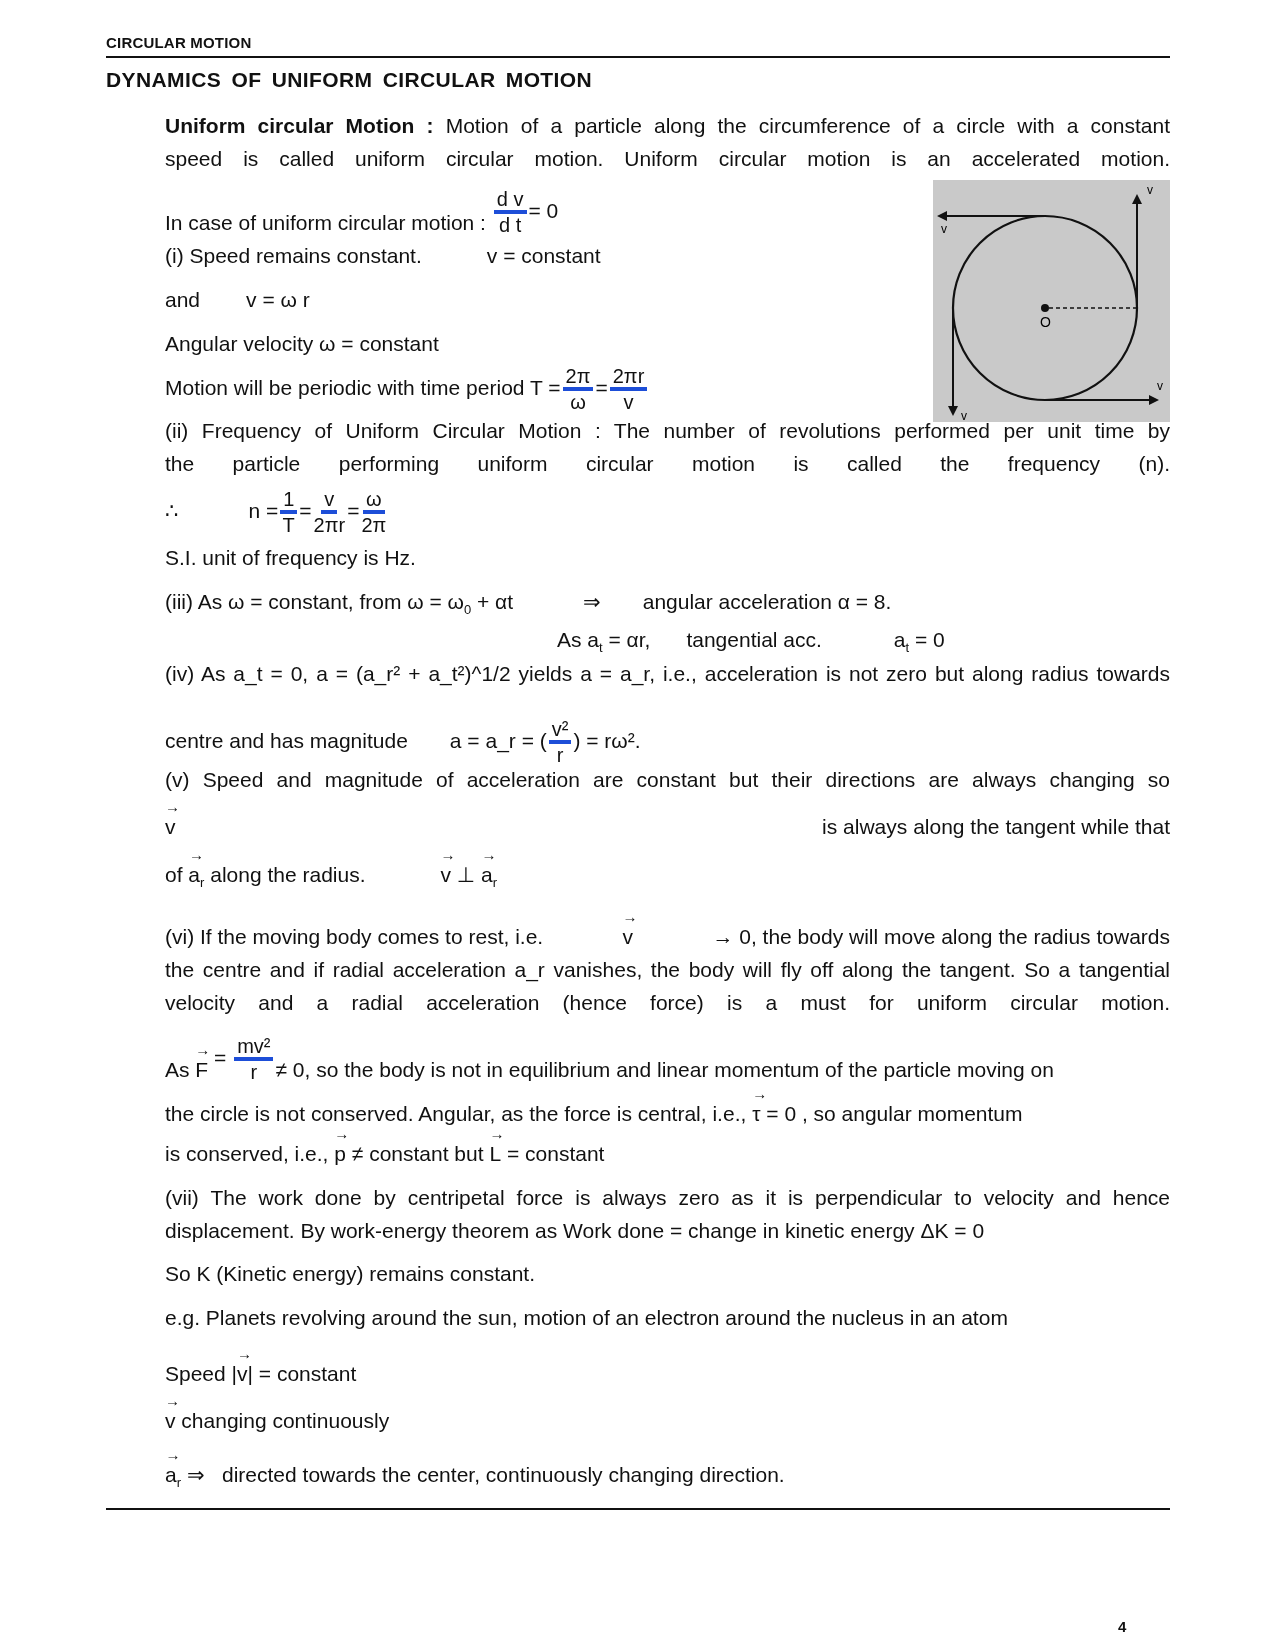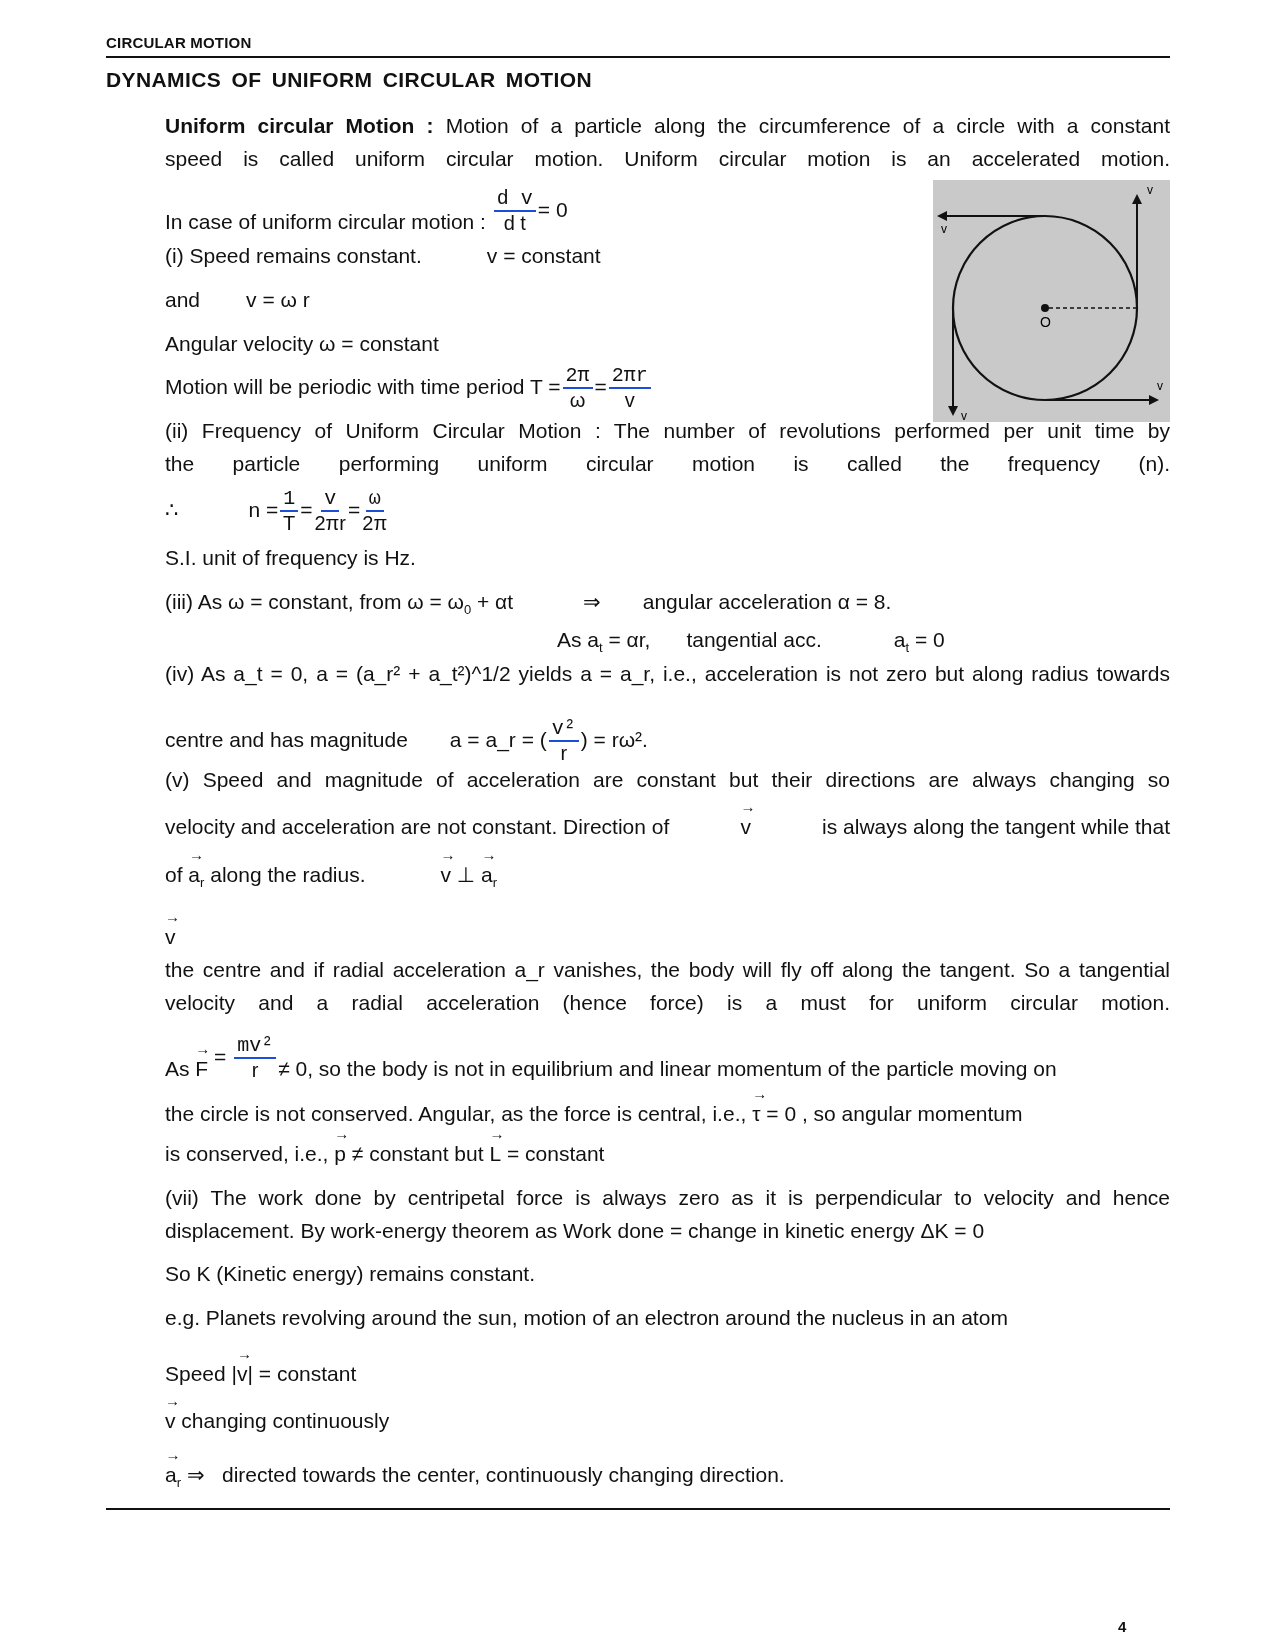--- a/index.html
+++ b/index.html
@@ -11,7 +11,7 @@
   .ln{position:absolute;left:165px;white-space:nowrap;line-height:26px;}
   .just{width:1005px;text-align:justify;text-align-last:justify;white-space:normal;}
   .frac{display:inline-flex;flex-direction:column;align-items:center;vertical-align:middle;font-size:20px;line-height:22px;margin:0 2px;}
-  .frac .num{border-bottom:2px solid #1d4ed8;padding:0 3px;font-family:Liberation Mono, monospace;}
+  .frac .num{border-bottom:4px solid #1d4ed8;padding:0 3px;}
   .vec{position:relative;display:inline-block;}
   .vec::before{content:"\2192";position:absolute;top:-20px;left:0;right:0;text-align:center;font-size:15px;}
   sub{font-size:13px;}

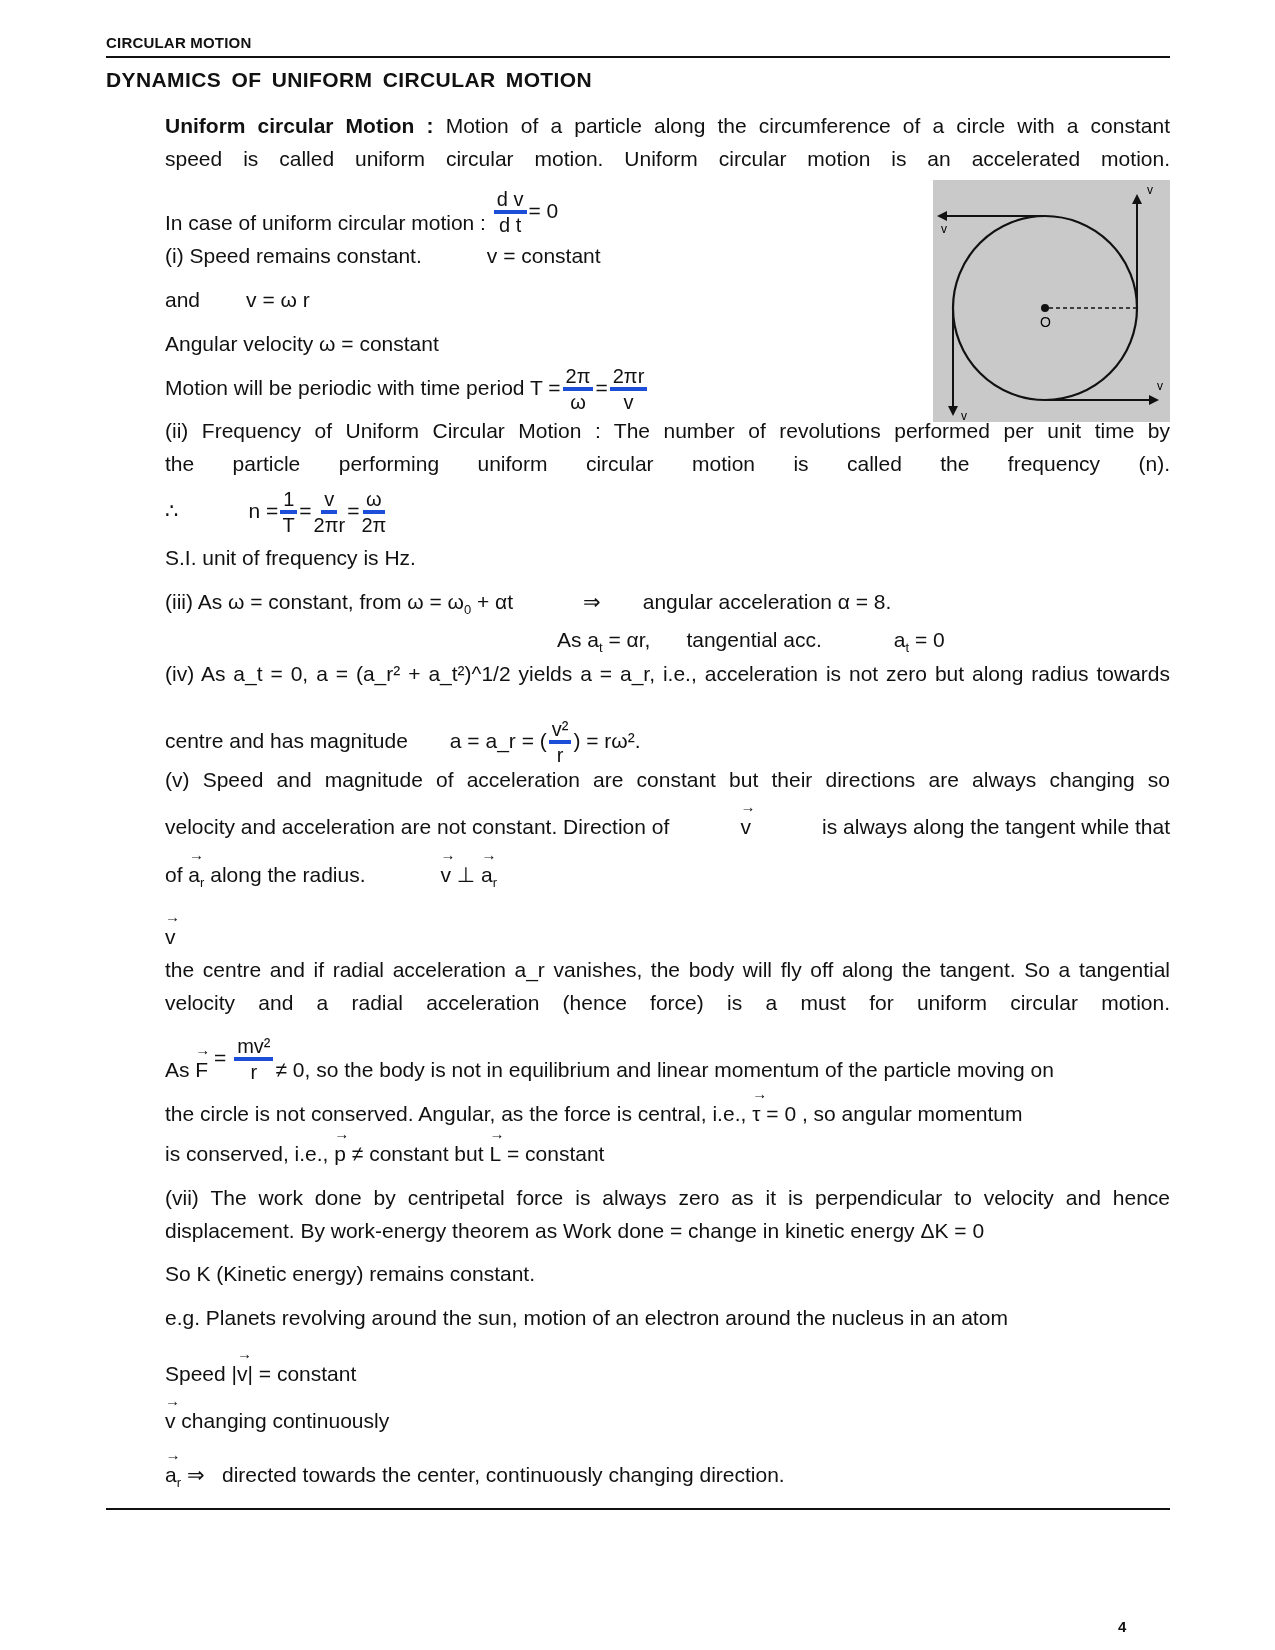--- a/index.html
+++ b/index.html
@@ -92,7 +92,6 @@
 
 <div class="ln just" style="top:767px">(v) Speed and magnitude of acceleration are constant but their directions are always changing so</div>
 <div class="ln" style="top:814px;width:1005px;display:flex;justify-content:space-between">
-    <span>velocity and acceleration are not constant. Direction of</span>
     <span class="vec">v</span>
     <span>is always along the tangent while that</span>
   </div>

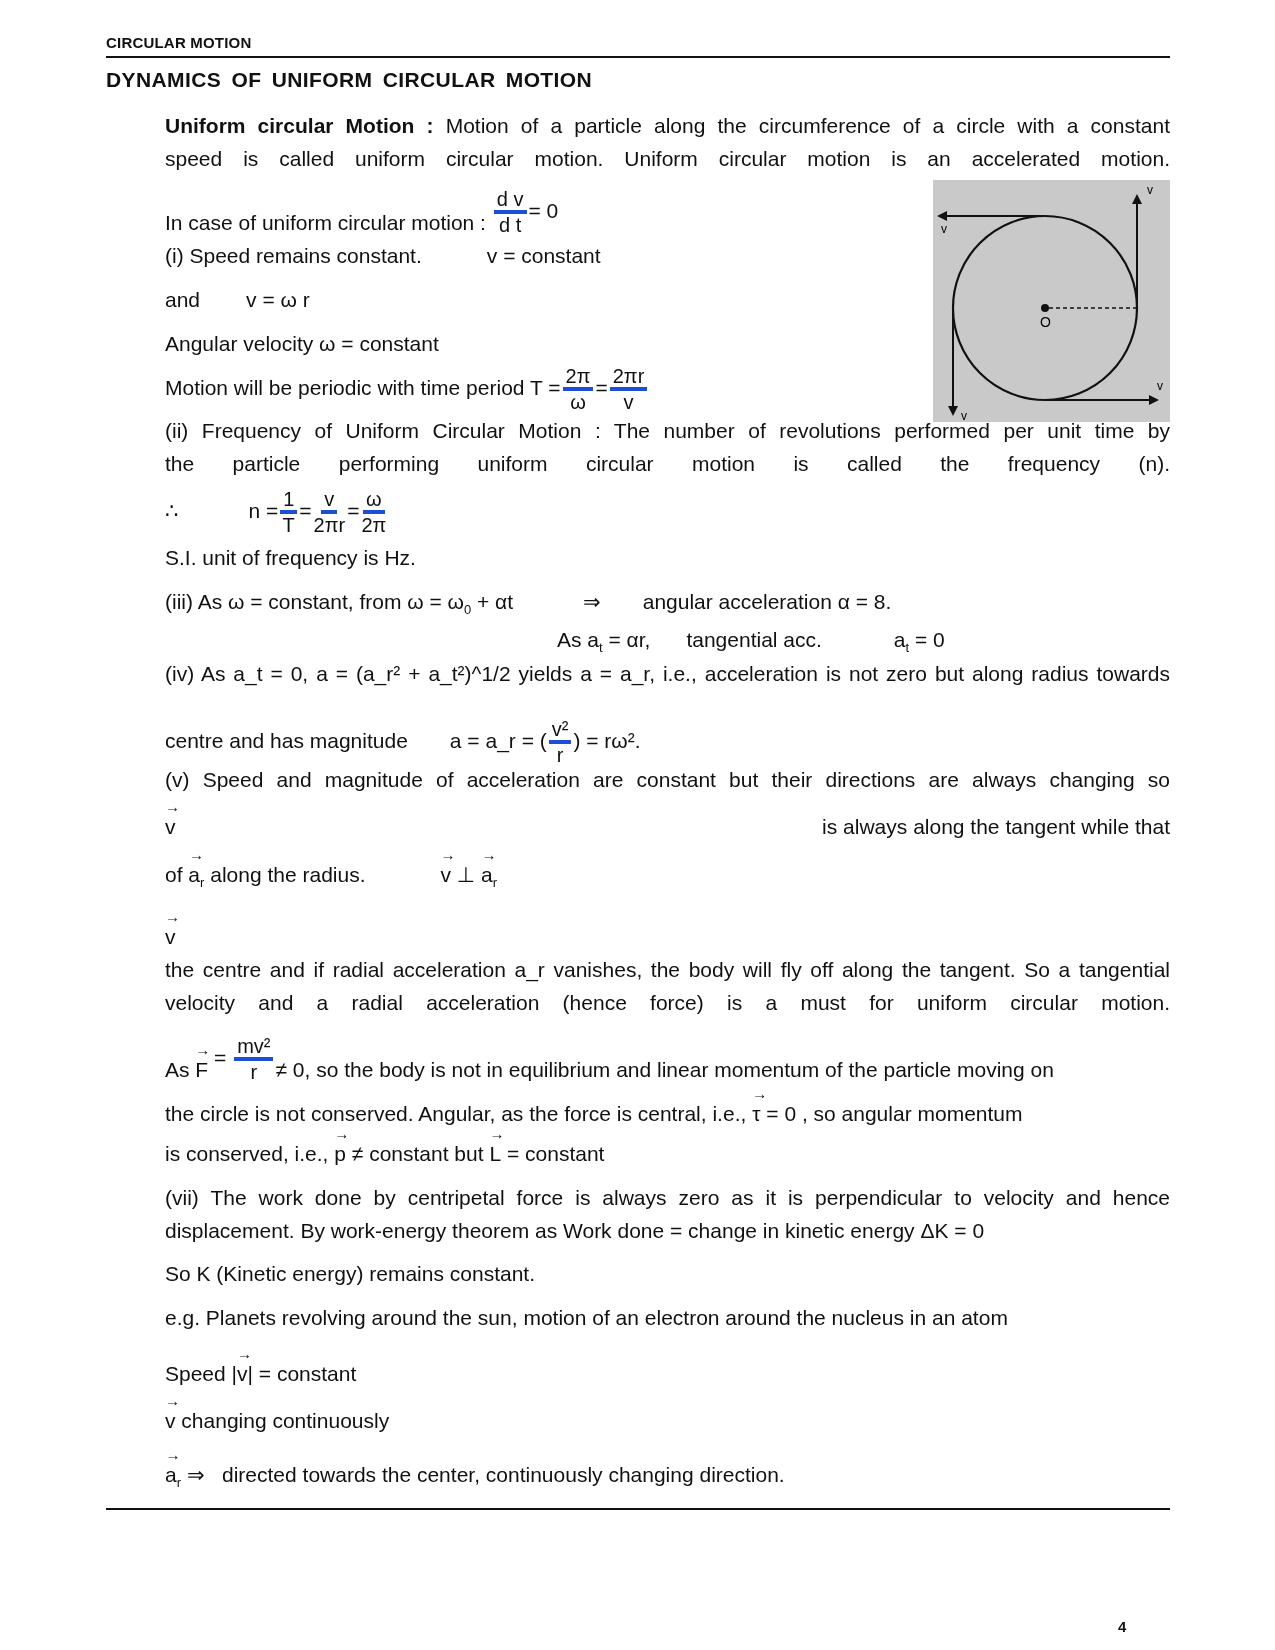--- a/index.html
+++ b/index.html
@@ -98,6 +98,7 @@
 <div class="ln" style="top:862px"><span>of</span> <span class="vec"><span>a</span><sub>r</sub></span> <span>along the radius.</span><span style="margin-left:75px" class="vec">v</span> <span>⊥</span> <span class="vec"><span>a</span><sub>r</sub></span></div>
 
 <div class="ln" style="top:924px;width:1005px;display:flex;justify-content:space-between">
+    <span>(vi) If the moving body comes to rest, i.e.</span>
     <span class="vec">v</span>
   </div>
 <div class="ln just" style="top:957px">the centre and if radial acceleration a_r vanishes, the body will fly off along the tangent. So a tangential</div>

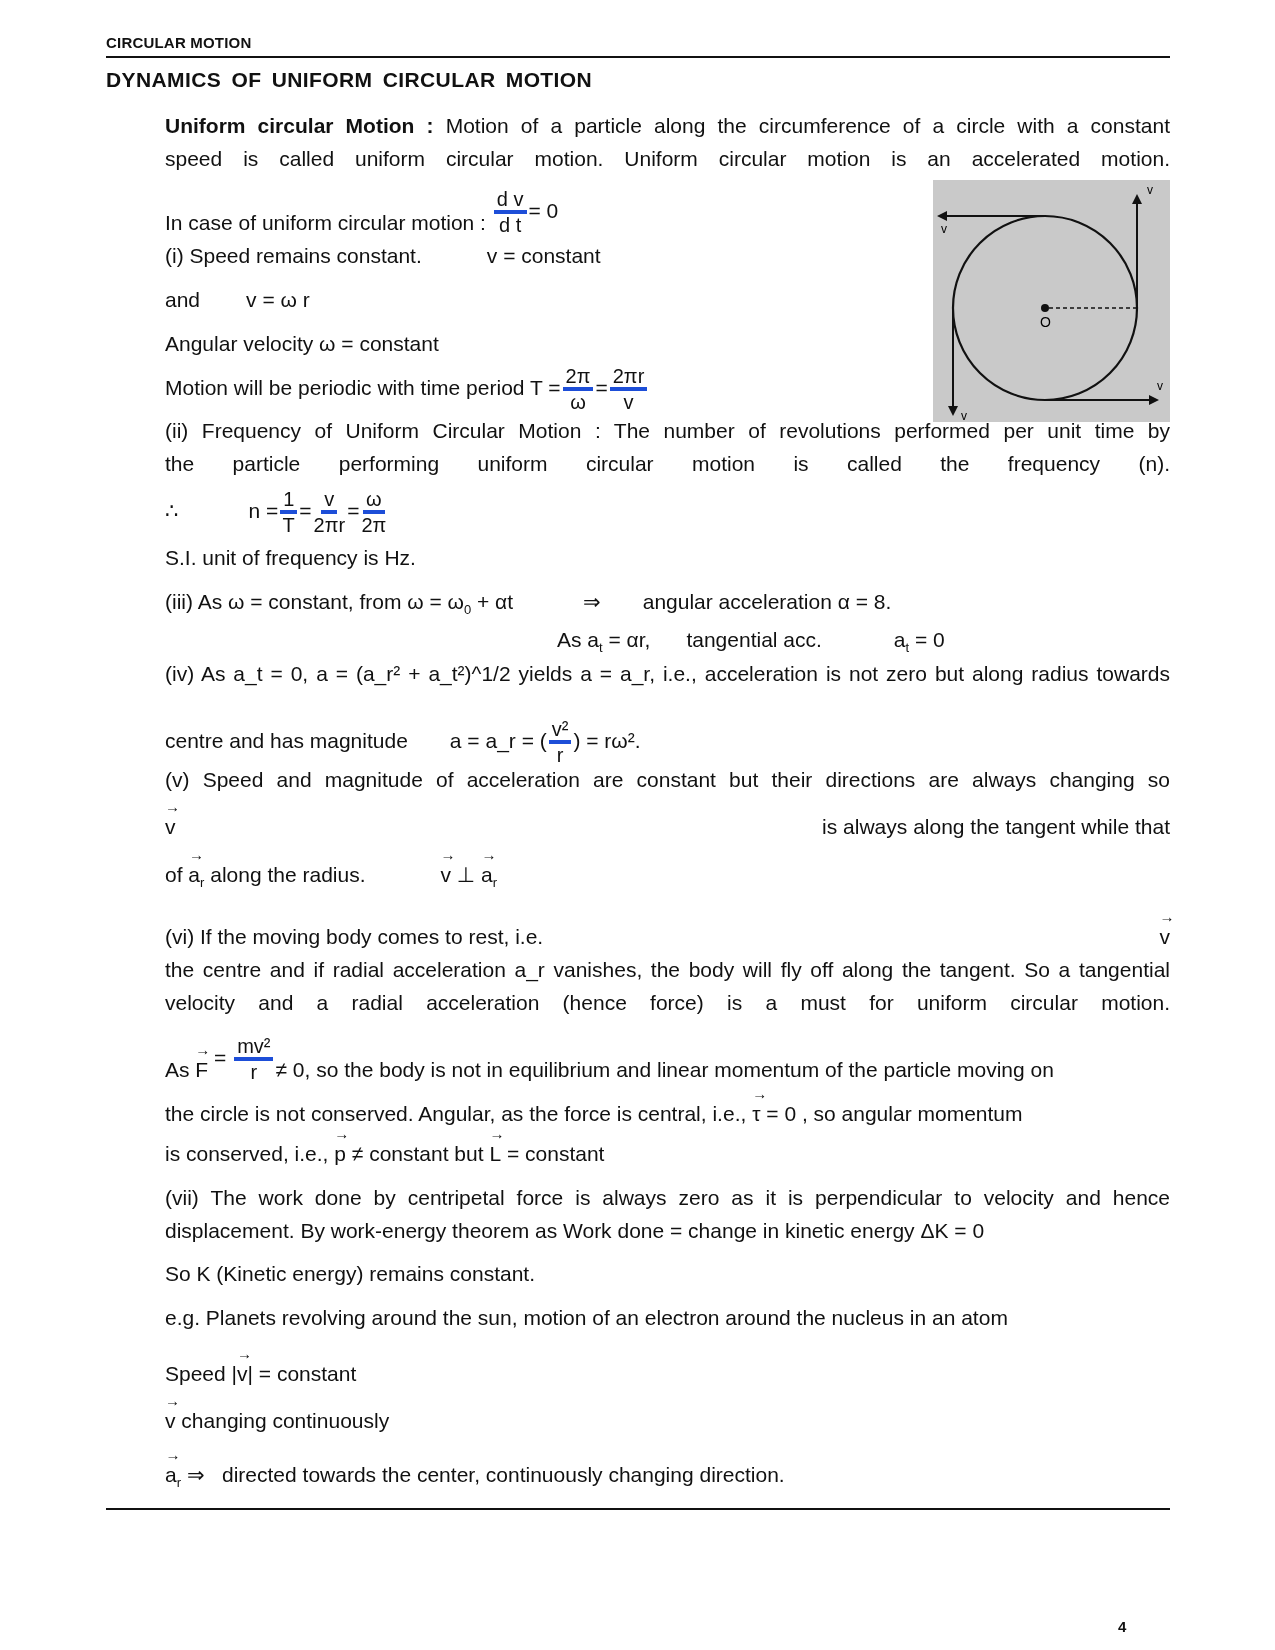--- a/index.html
+++ b/index.html
@@ -100,6 +100,7 @@
 <div class="ln" style="top:924px;width:1005px;display:flex;justify-content:space-between">
     <span>(vi) If the moving body comes to rest, i.e.</span>
     <span class="vec">v</span>
+    <span>→ 0, the body will move along the radius towards</span>
   </div>
 <div class="ln just" style="top:957px">the centre and if radial acceleration a_r vanishes, the body will fly off along the tangent. So a tangential</div>
 <div class="ln just" style="top:990px">velocity and a radial acceleration (hence force) is a must for uniform circular motion.</div>

